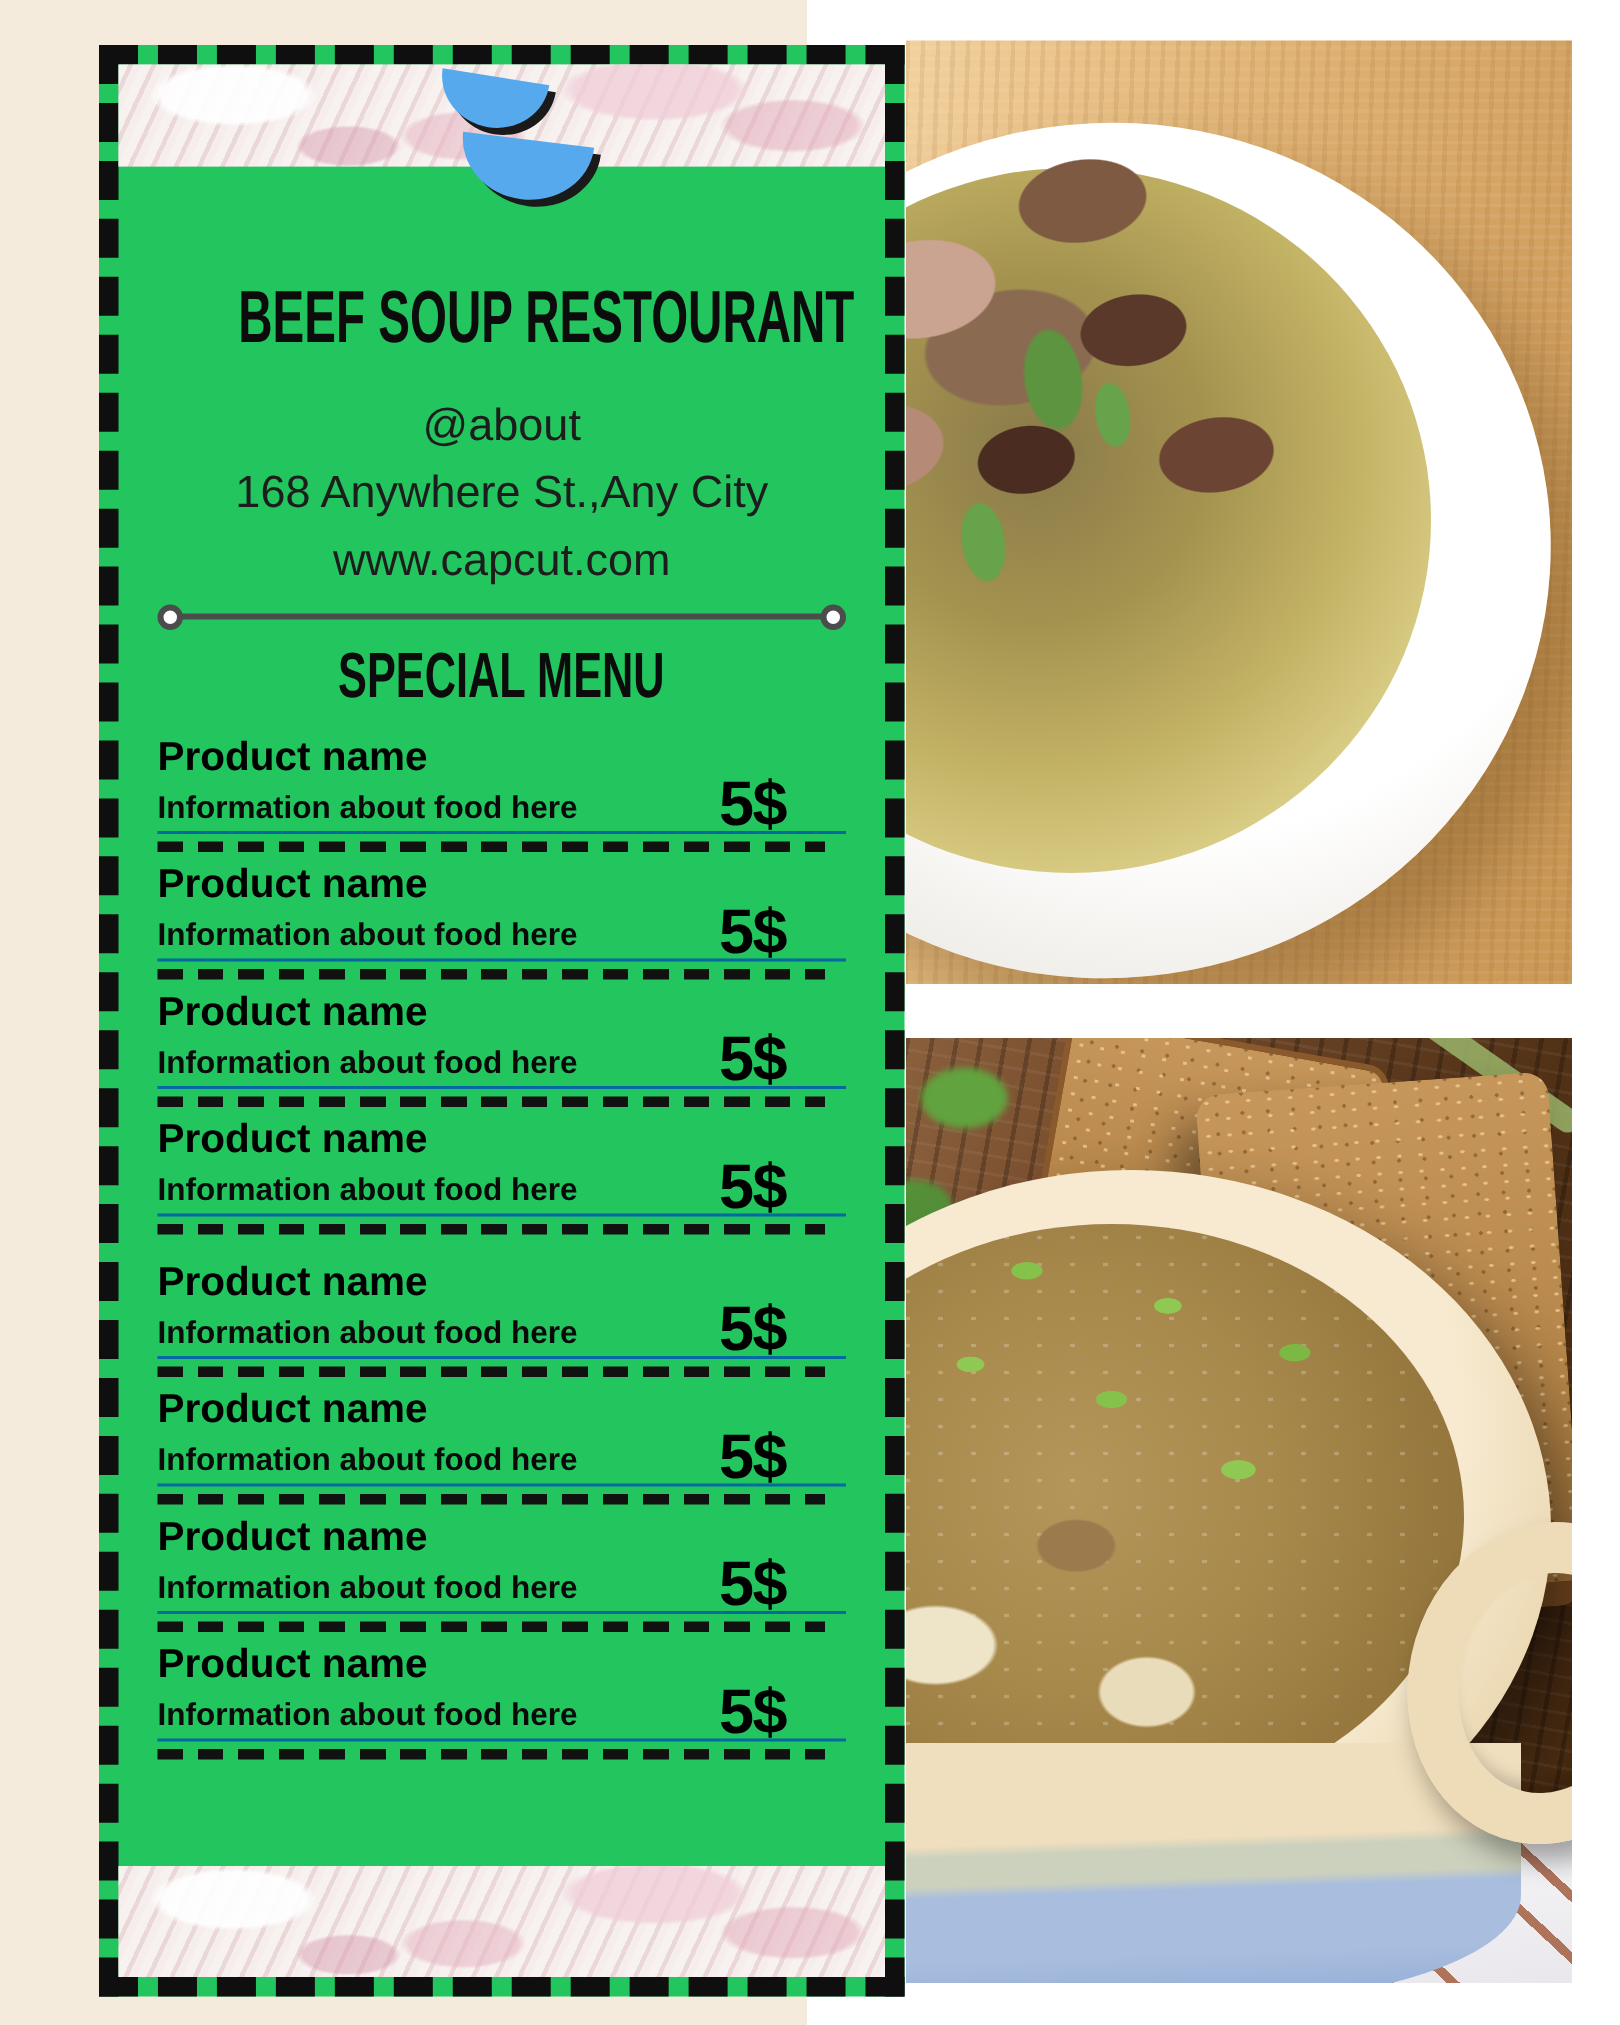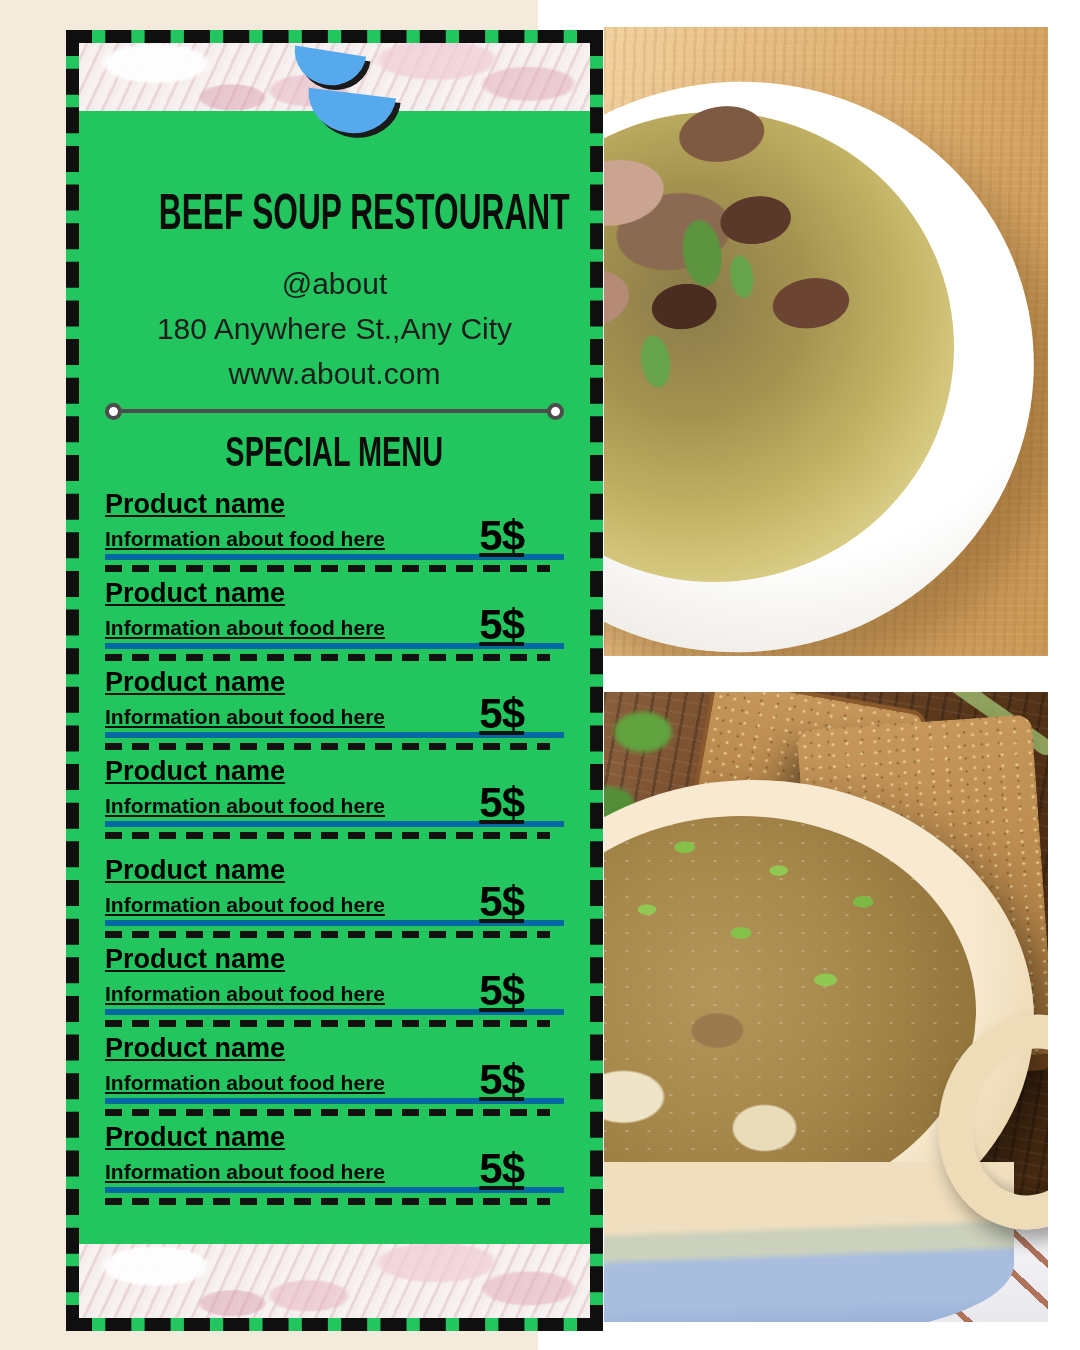--- a/index.html
+++ b/index.html
@@ -180,7 +180,7 @@
 
   <div class="contact">
     <div>@about</div>
-    <div>180 Anywhere St.,Any City</div>
+    <div>168 Anywhere St.,Any City</div>
     <div>www.about.com</div>
   </div>
 

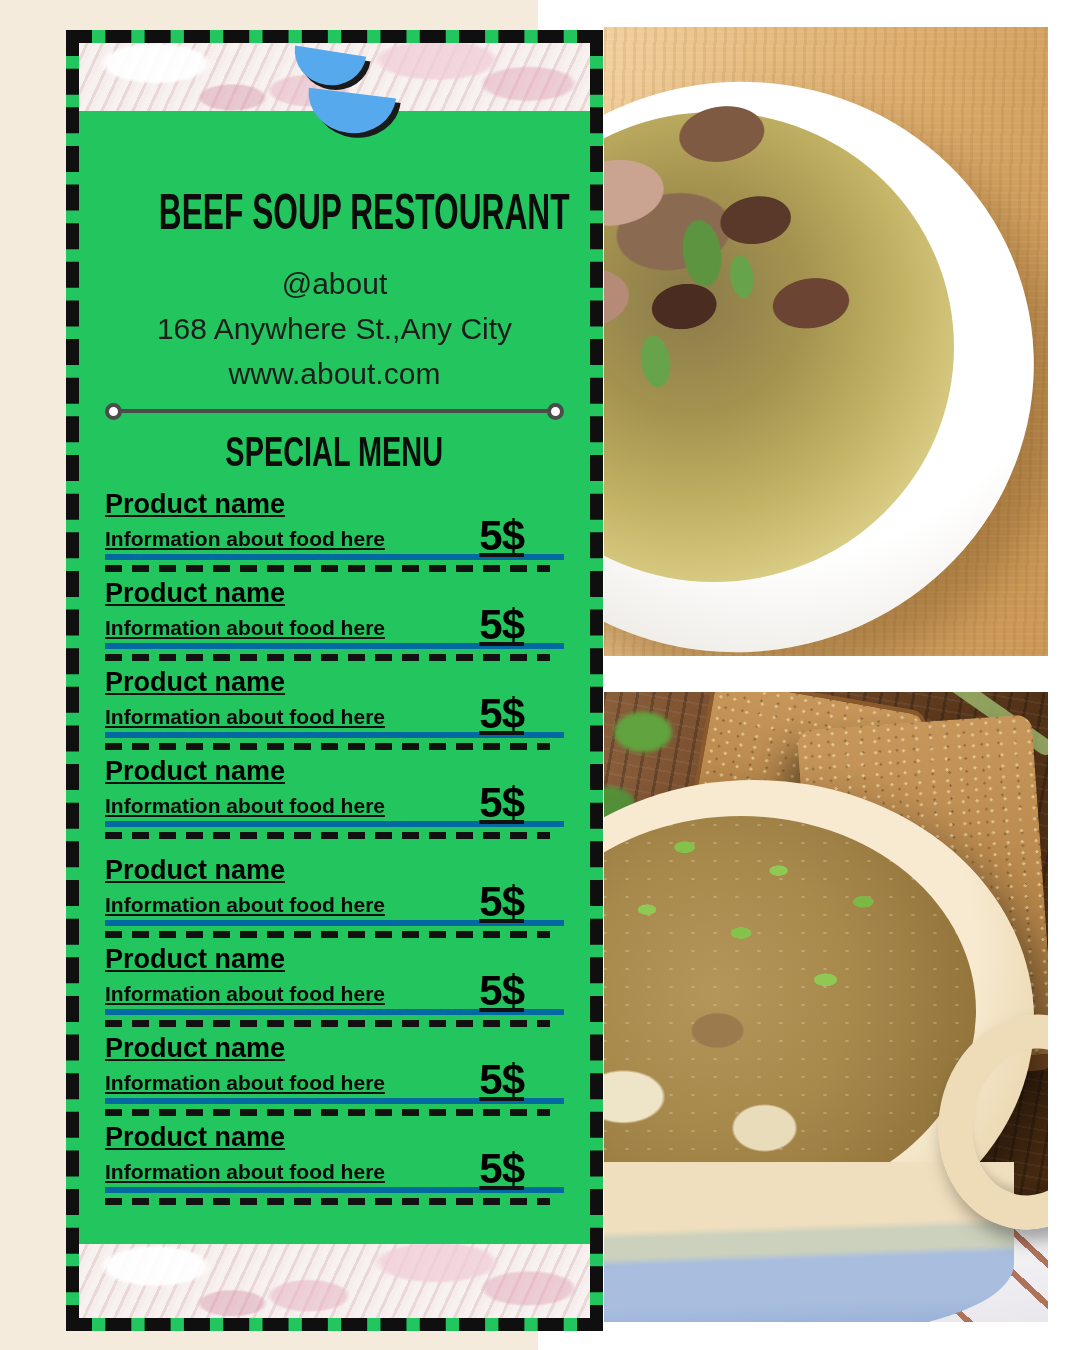--- a/index.html
+++ b/index.html
@@ -181,7 +181,7 @@
   <div class="contact">
     <div>@about</div>
     <div>168 Anywhere St.,Any City</div>
-    <div>www.about.com</div>
+    <div>www.capcut.com</div>
   </div>
 
   <div class="divider">

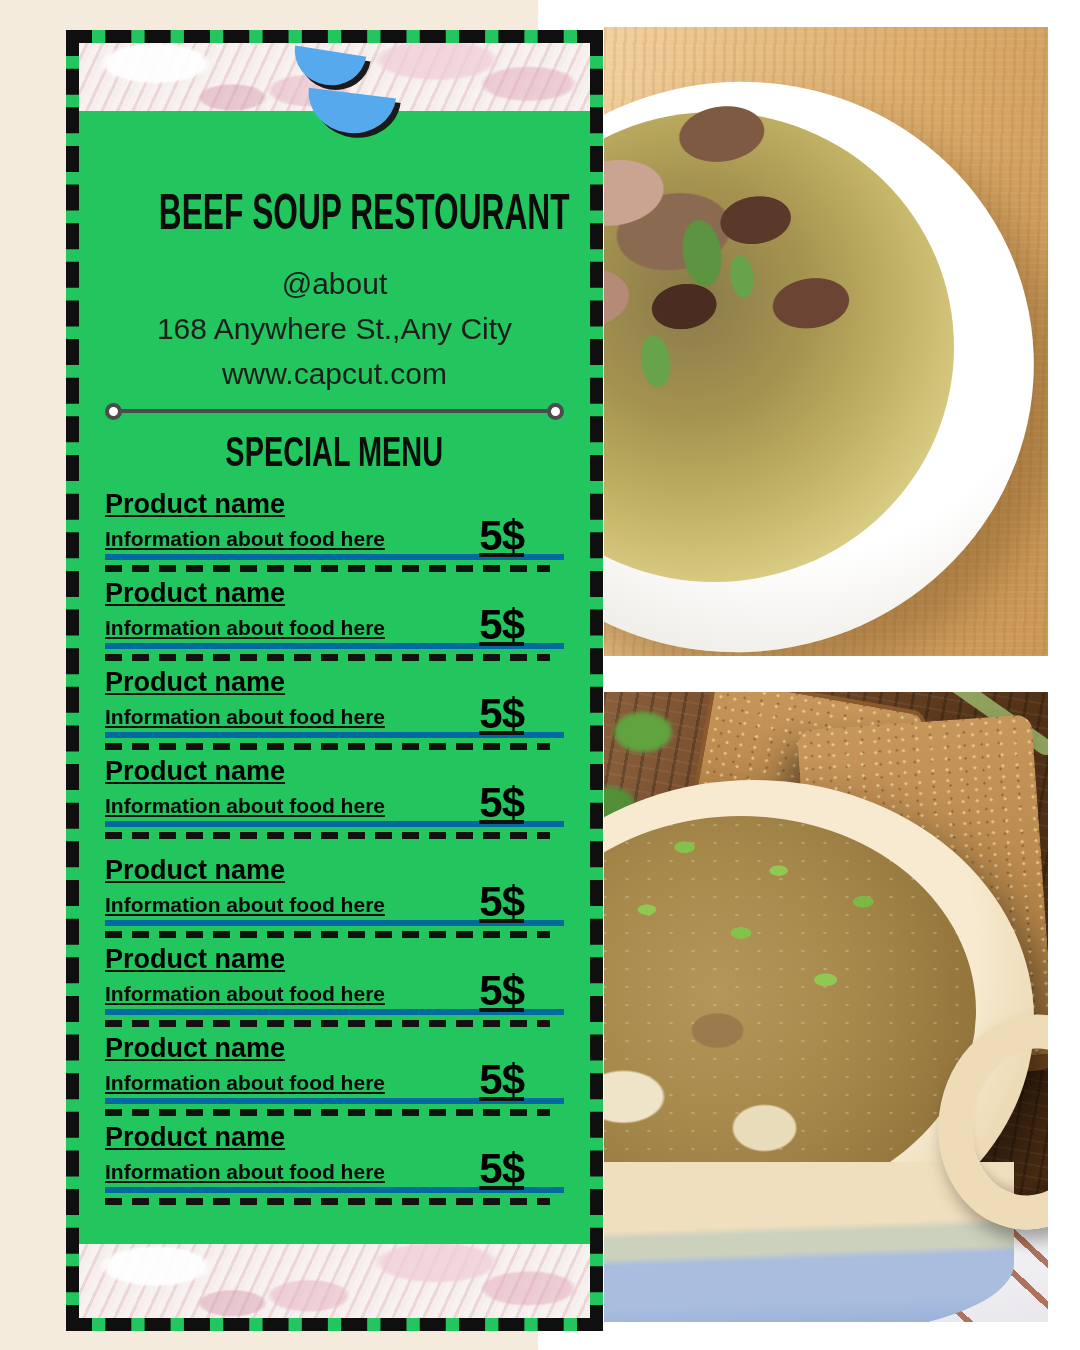--- a/index.html
+++ b/index.html
@@ -134,7 +134,7 @@
   .section-title.second{margin-top:28px;}
 
   .items{margin:16px 26px 0;}
-  .menu-item{margin-bottom:6px;text-decoration:underline;}
+  .menu-item{margin-bottom:6px;}
   .item-name{font-size:27px;font-weight:700;line-height:31px;color:#000;}
   .item-row{display:flex;justify-content:space-between;align-items:flex-end;
     border-bottom:6px solid #0369a1;padding-bottom:2px;}

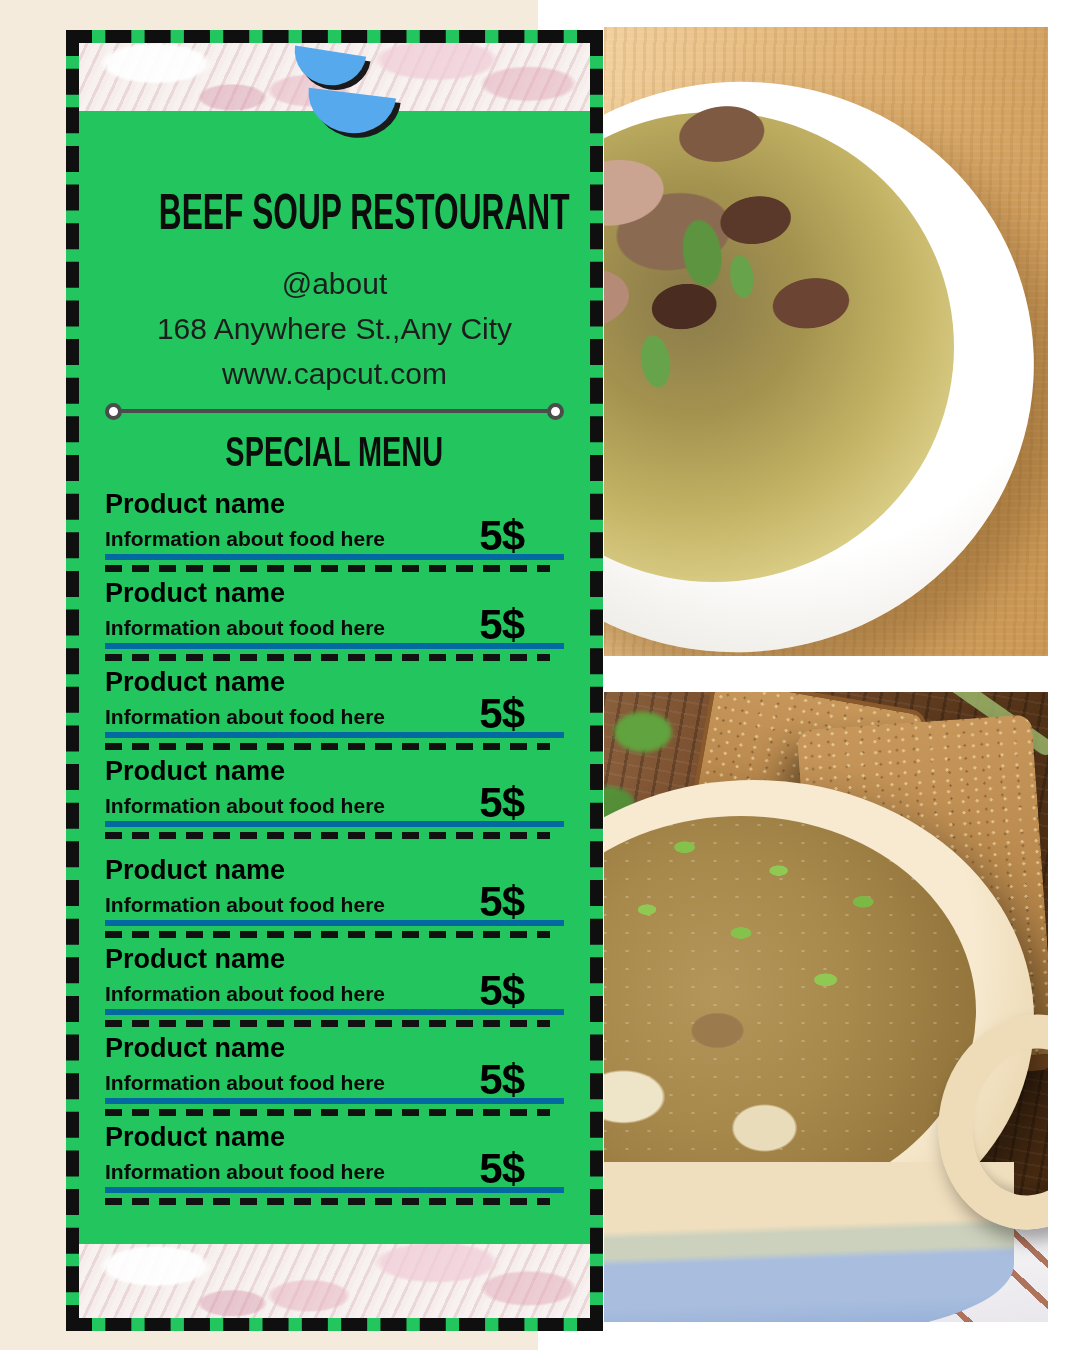--- a/index.html
+++ b/index.html
@@ -137,7 +137,7 @@
   .menu-item{margin-bottom:6px;}
   .item-name{font-size:27px;font-weight:700;line-height:31px;color:#000;}
   .item-row{display:flex;justify-content:space-between;align-items:flex-end;
-    border-bottom:6px solid #0369a1;padding-bottom:2px;}
+    border-bottom:2px solid #0369a1;padding-bottom:2px;}
   .item-info{font-size:21px;font-weight:700;line-height:26px;color:#0a0a0a;}
   .item-price{font-size:42px;font-weight:700;line-height:32px;letter-spacing:-1px;padding-right:40px;color:#000;}
   .item-dashes{height:7px;margin-top:5px;width:97%;

